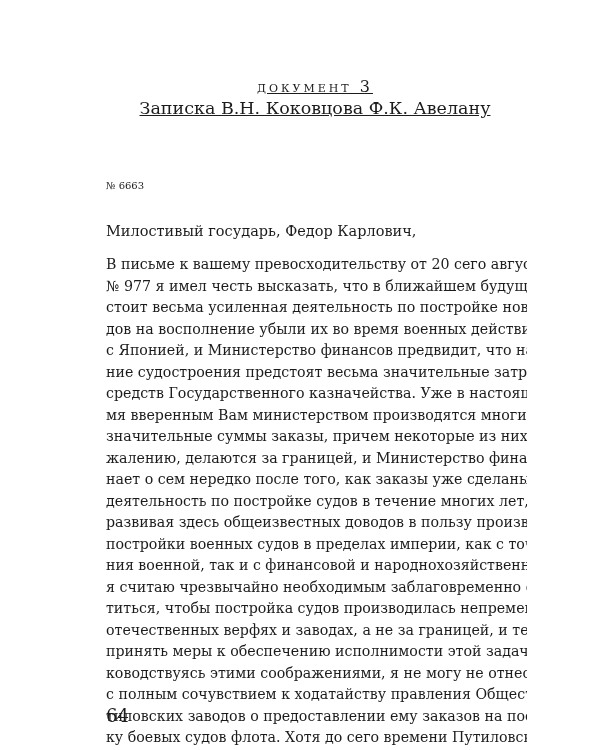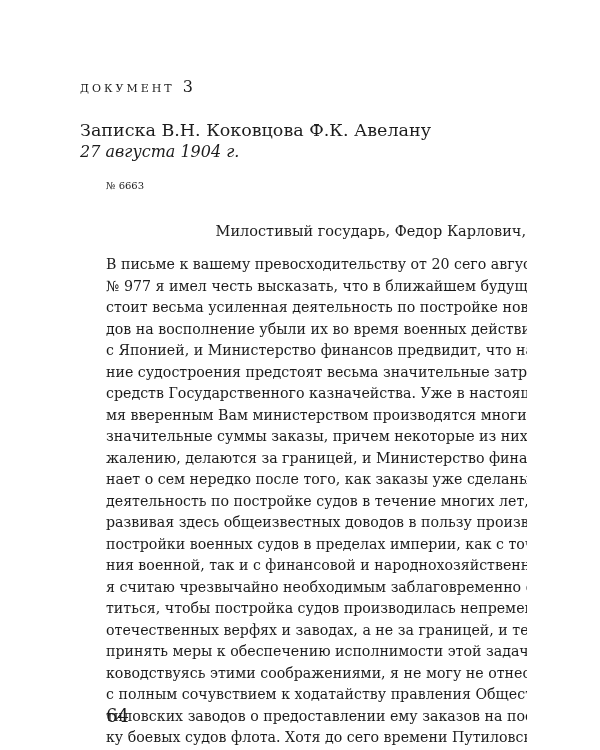--- a/index.html
+++ b/index.html
@@ -14,6 +14,8 @@
     .page { position: absolute; left: 0; top: 0; width: 600px; height: 750px; }
     .header {
       position: absolute; left: 80px; width: 470px; top: 76px;
+      text-align: center;
+      text-decoration: underline;
     }
     .doc-label {
       font-size: 16px; letter-spacing: 3px; line-height: 22px;

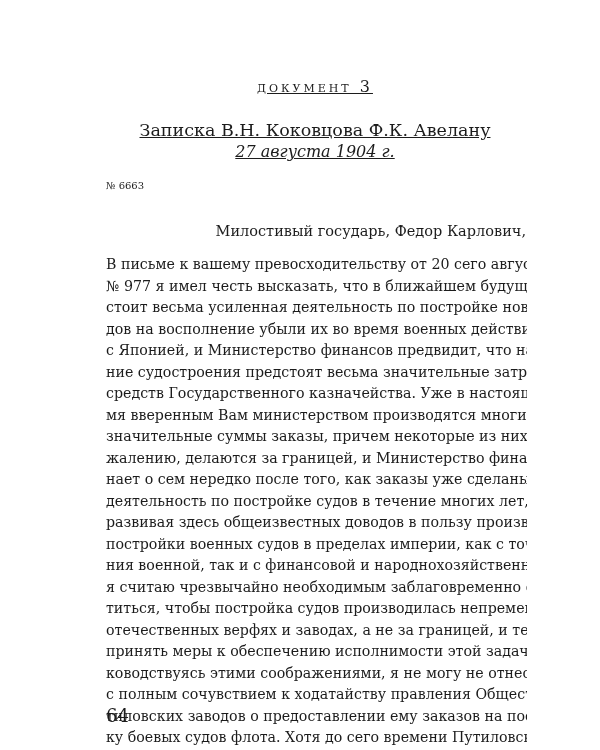--- a/index.html
+++ b/index.html
@@ -21,7 +21,7 @@
       font-size: 16px; letter-spacing: 3px; line-height: 22px;
       font-variant: small-caps; text-transform: lowercase;
     }
-    .title-line { font-size: 17.5px; line-height: 21px; margin-top: 22px; }
+    .title-line { font-size: 17.5px; line-height: 21px; }
     .date { font-size: 16px; line-height: 22px; font-style: italic; }
     .number {
       position: absolute; left: 106px; top: 180px;

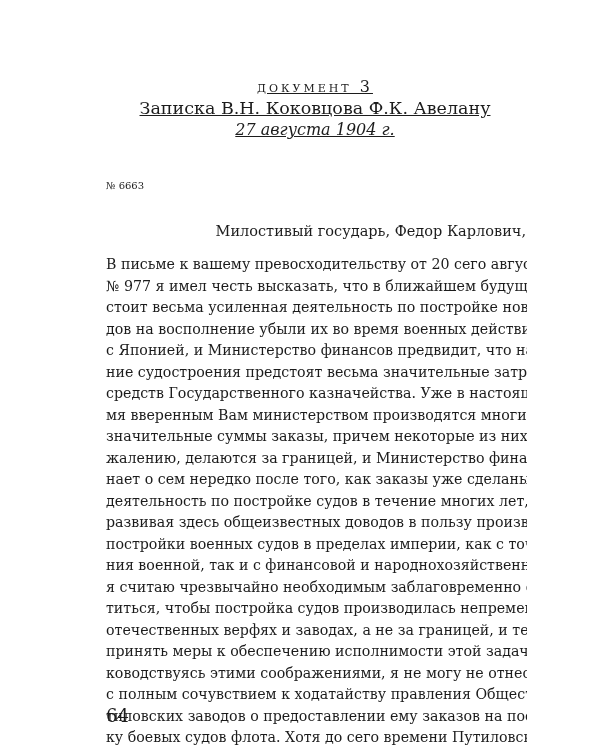--- a/index.html
+++ b/index.html
@@ -50,7 +50,6 @@
   <div class="header">
     <div class="doc-label">документ 3</div>
     <div class="title-line">Записка В.Н. Коковцова Ф.К. Авелану</div>
-    <div class="date">27 августа 1904 г.</div>
   </div>
 
   <div class="number">№ 6663</div>

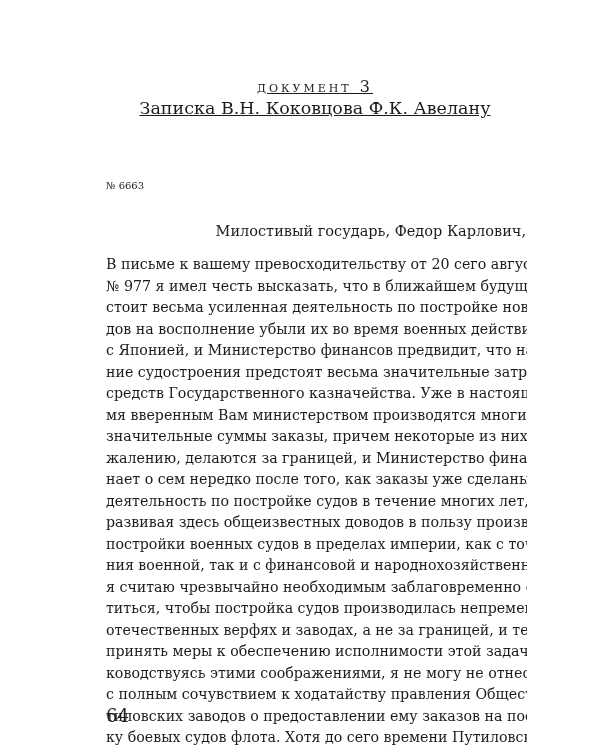--- a/index.html
+++ b/index.html
@@ -29,7 +29,7 @@
     }
     .salutation {
       position: absolute; left: 106px; width: 420px; top: 223px;
-      text-align: right; font-size: 14.5px;
+      text-align: left; font-size: 14.5px;
     }
     .body-text {
       position: absolute; left: 106px; width: 421px; top: 254px;

